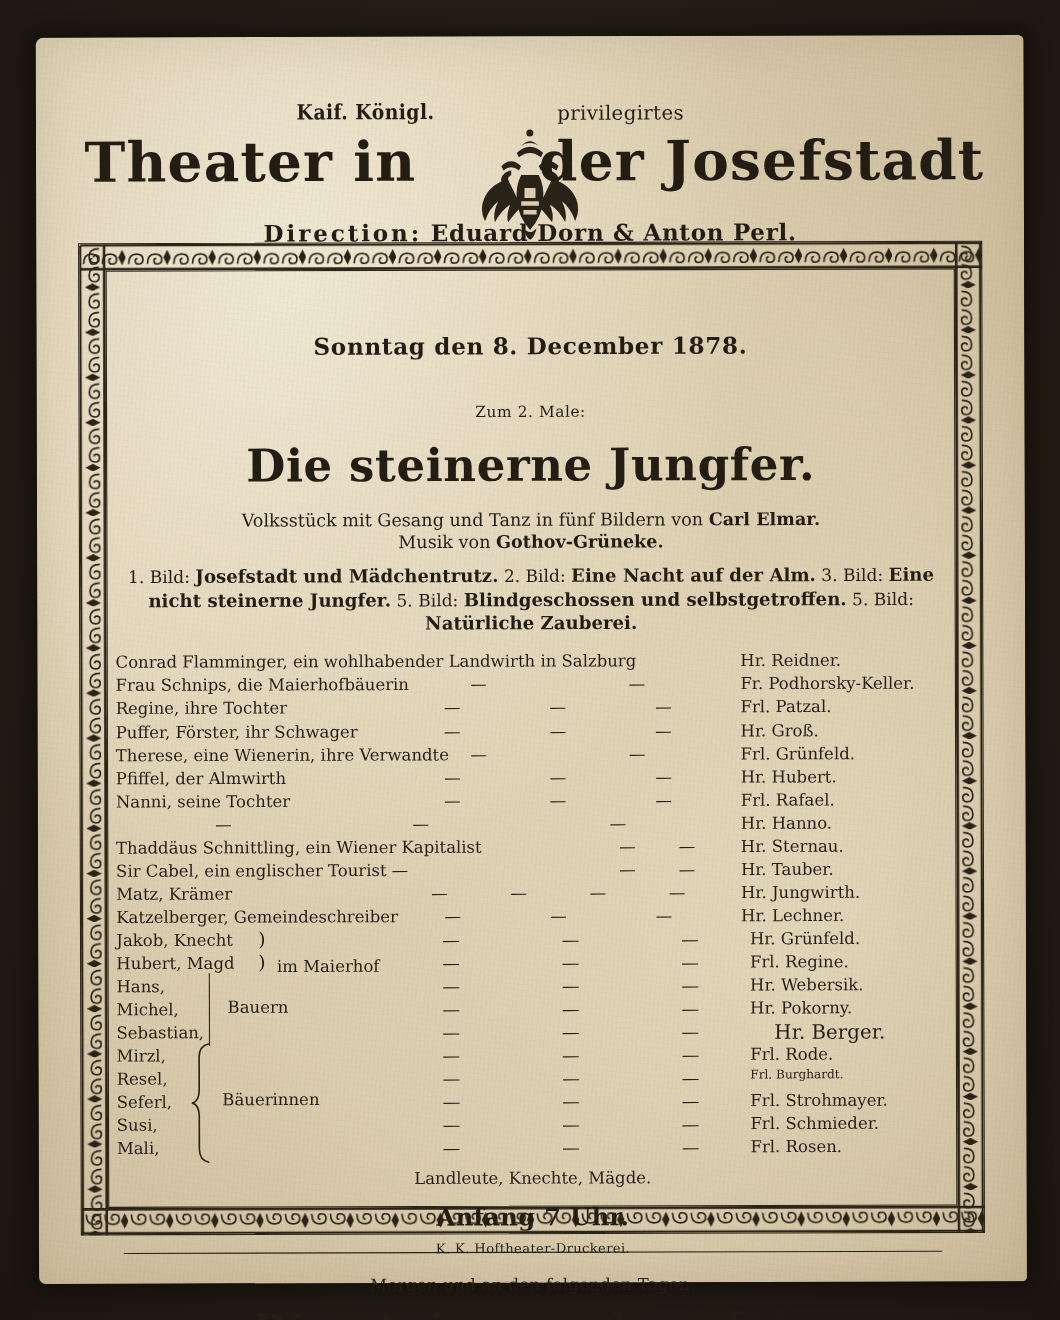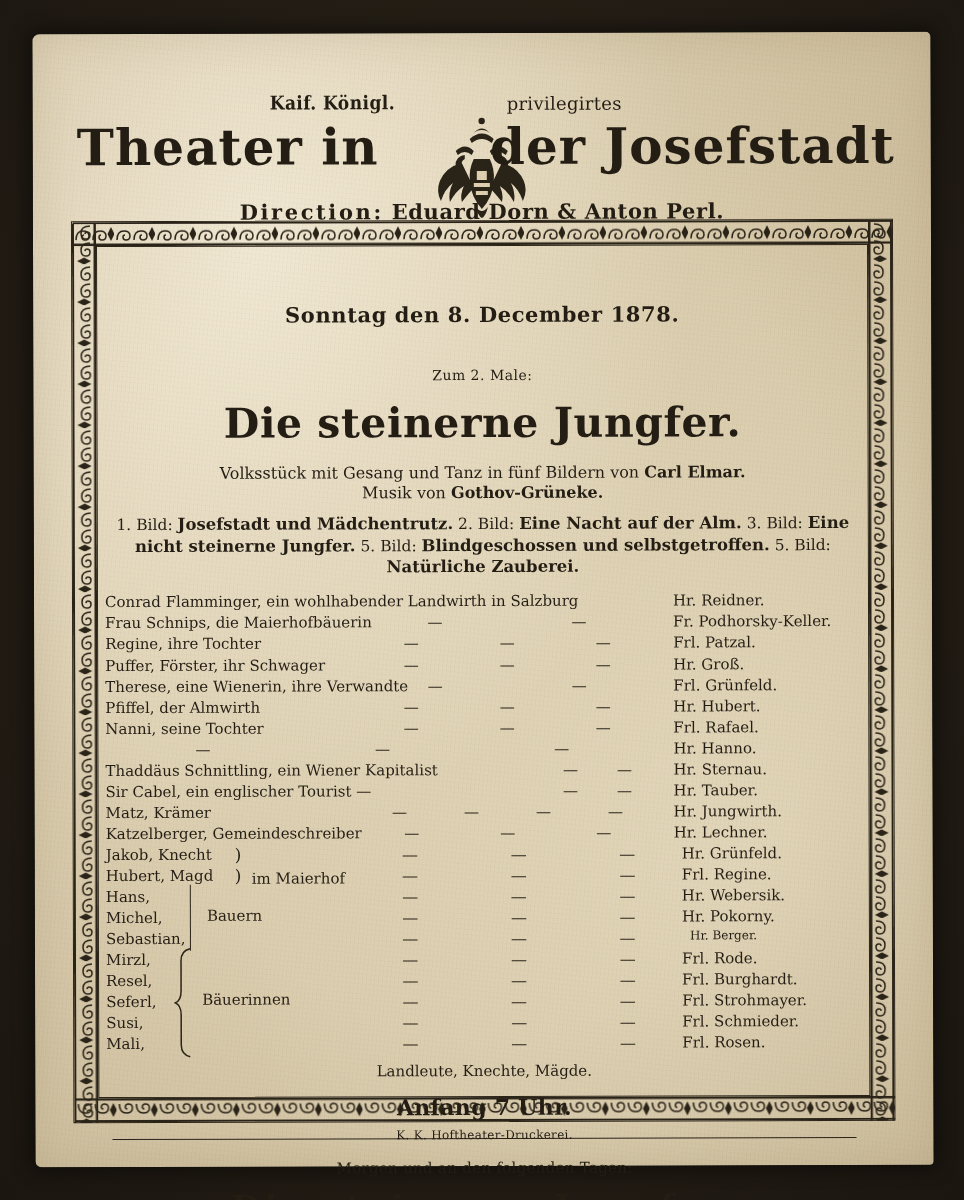--- a/index.html
+++ b/index.html
@@ -371,7 +371,7 @@
             </div>
           <div style="position:absolute;left:576px;top:0;font-size:15px;">Hr. Webersik.</div>
           <div style="position:absolute;left:576px;top:21px;font-size:15px;">Hr. Pokorny.</div>
-          <div style="position:absolute;left:584px;top:42px;font-size:12px;text-align:right;">Hr. Berger.</div>
+          <div style="position:absolute;left:598px;top:42px;font-size:18px;text-align:right;">Hr. Berger.</div>
         </div>
 
         <div class="grp" style="position:relative;height:105px;">

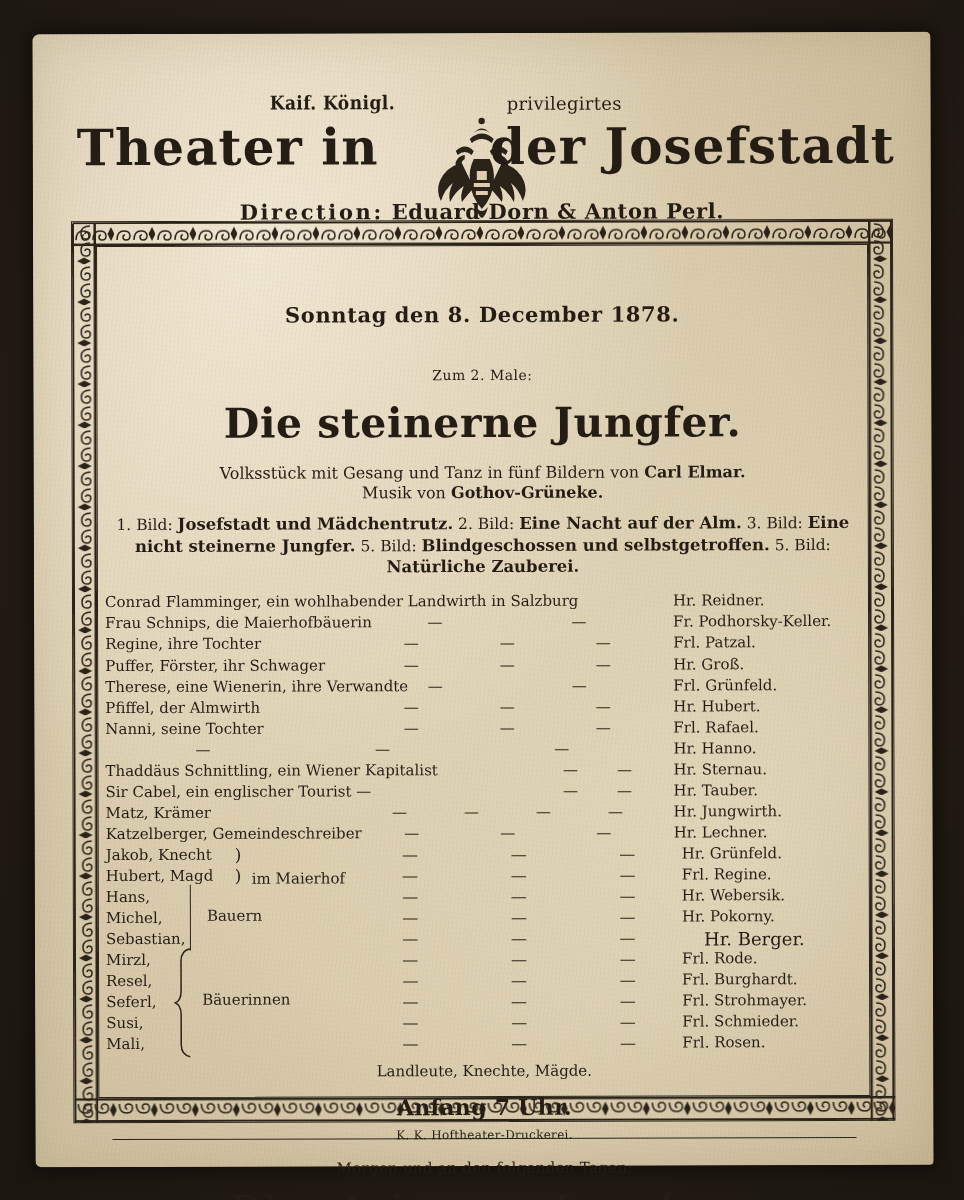--- a/index.html
+++ b/index.html
@@ -410,7 +410,7 @@
               <span>—</span>
             </div>
           <div style="position:absolute;left:576px;top:0;font-size:15px;">Frl. Rode.</div>
-          <div style="position:absolute;left:576px;top:21px;font-size:15px;">Frl. Burghardt.</div>
+          <div style="position:absolute;left:576px;top:21px;font-size:11px;">Frl. Burghardt.</div>
           <div style="position:absolute;left:576px;top:42px;font-size:15px;">Frl. Strohmayer.</div>
           <div style="position:absolute;left:576px;top:63px;font-size:15px;">Frl. Schmieder.</div>
           <div style="position:absolute;left:576px;top:84px;font-size:15px;">Frl. Rosen.</div>

